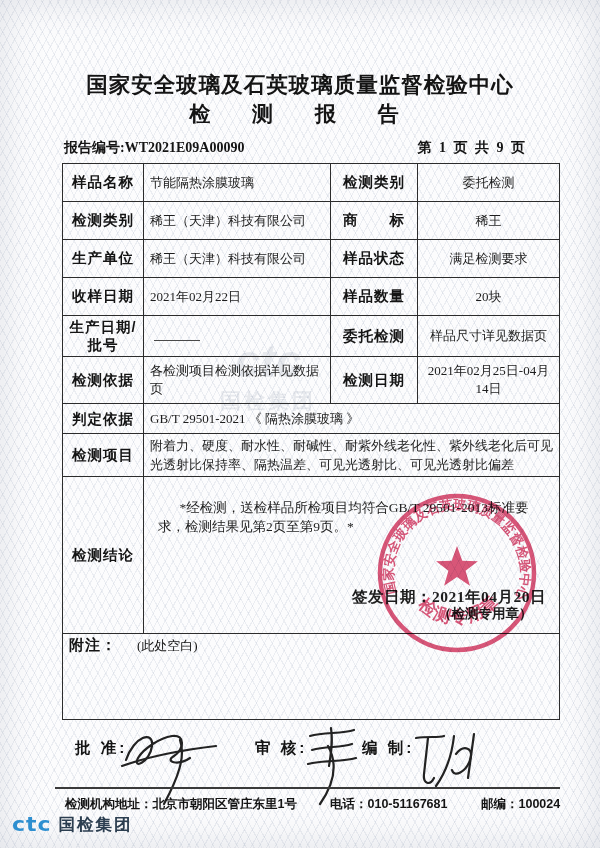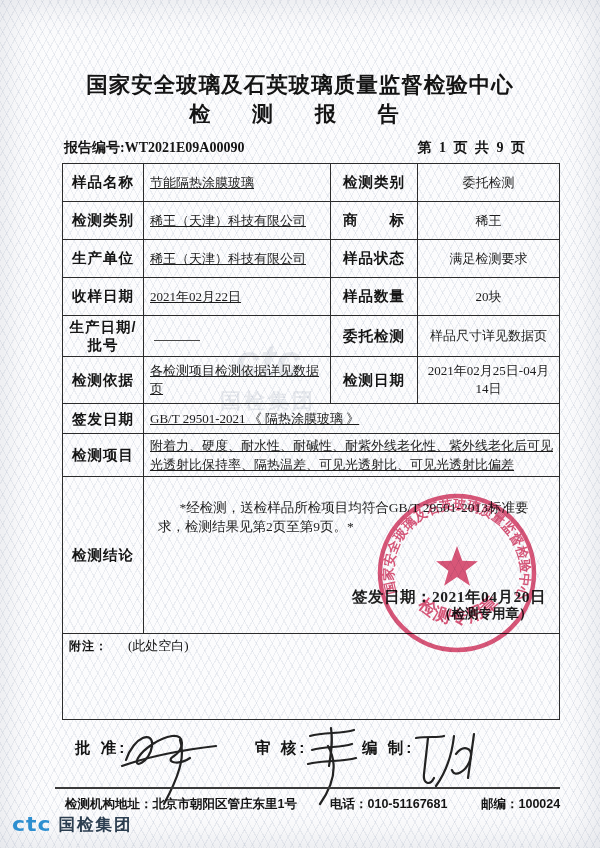--- a/index.html
+++ b/index.html
@@ -27,7 +27,7 @@
   table.main td{border:1.5px solid #2c2c2c;padding:2px 6px;overflow:hidden;}
   td.lab{font-weight:bold;font-size:14.5px;text-align:center;letter-spacing:1px;line-height:1.25;}
   td.val{font-family:"Liberation Serif","DejaVu Serif",serif;font-size:13px;color:#1d1d1d;}
-  .tl{text-align:left;text-decoration:underline;} .tc{text-align:center;}
+  .tl{text-align:left;} .tc{text-align:center;}
   .blank-line{display:inline-block;width:46px;height:13px;border-bottom:1.5px solid #4a4a4a;margin-left:4px;}
   td.concl-cell{position:relative;vertical-align:top;}
   .concl-text{margin:20px 12px 0 8px;text-indent:1.6em;line-height:1.4;text-align:left;font-size:13.5px;}

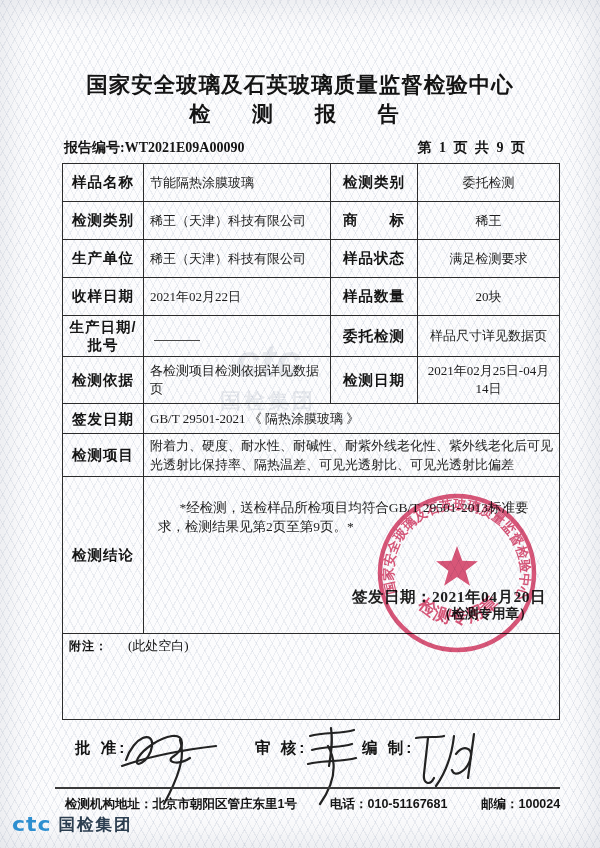--- a/index.html
+++ b/index.html
@@ -115,7 +115,7 @@
       <td class="val tc">2021年02月25日-04月14日</td>
     </tr>
     <tr style="height:30px">
-      <td class="lab">签发日期</td>
+      <td class="lab">判定依据</td>
       <td class="val tl" colspan="3">GB/T 29501-2021 《 隔热涂膜玻璃 》</td>
     </tr>
     <tr style="height:40px">

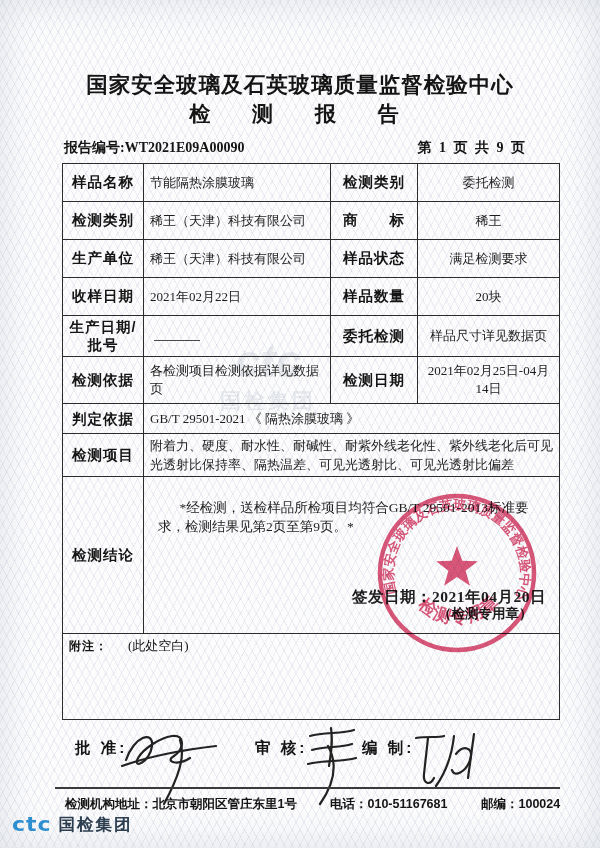--- a/index.html
+++ b/index.html
@@ -35,7 +35,7 @@
     letter-spacing:.5px;white-space:nowrap;}
   .seal-note{position:absolute;left:294px;top:128px;font-size:13.5px;font-weight:bold;white-space:nowrap;}
   td.remark-cell{vertical-align:top;text-align:left;padding:6px 8px;}
-  .remark-label{font-weight:bold;font-size:12px;letter-spacing:1px;}
+  .remark-label{font-weight:bold;font-size:15px;letter-spacing:1px;}
   .remark-value{font-family:"Liberation Serif","DejaVu Serif",serif;font-size:13px;margin-left:20px;}
   .stamp{position:absolute;left:372px;top:488px;z-index:5;opacity:.92;mix-blend-mode:multiply;}
   .sig-row{position:absolute;top:726px;left:62px;width:500px;height:70px;z-index:3;}

